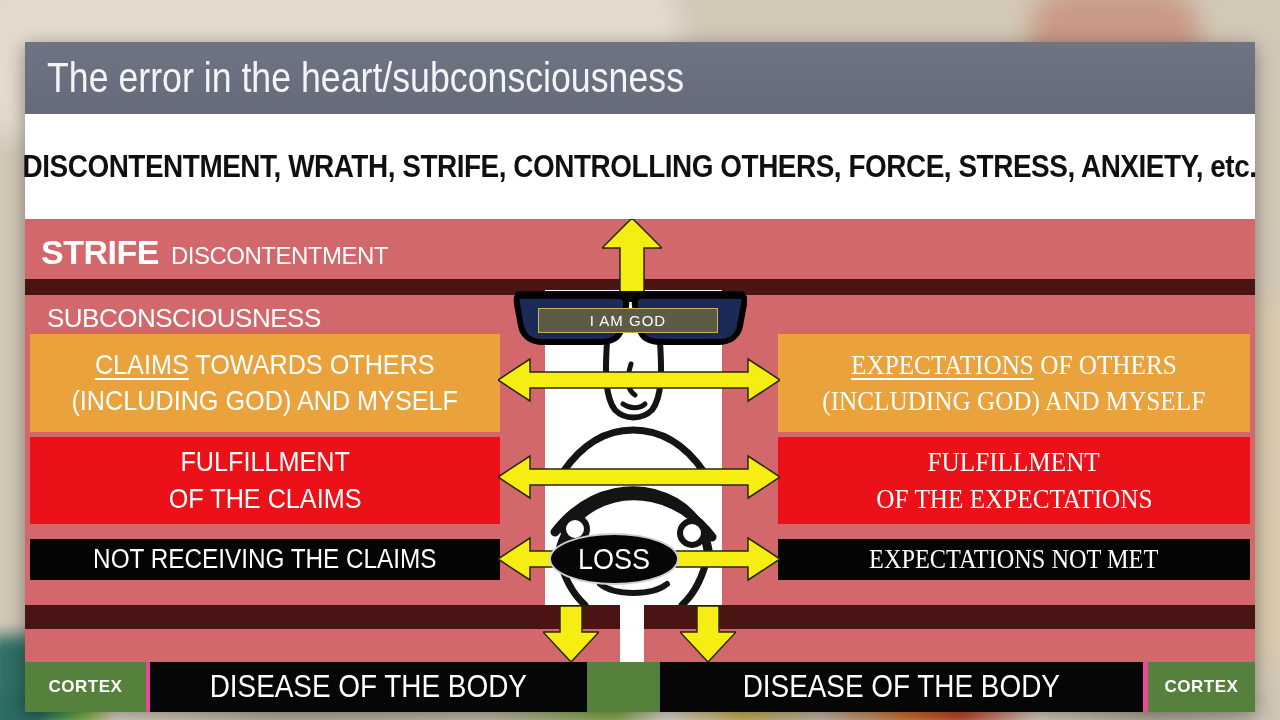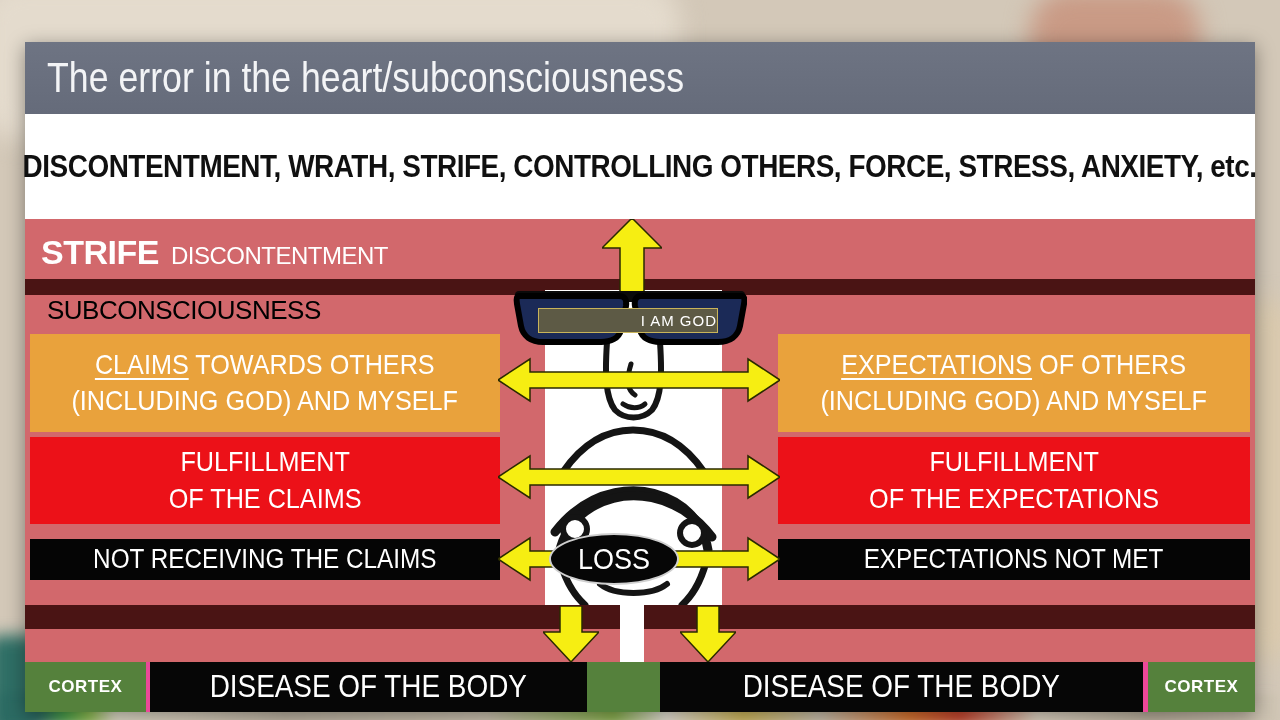--- a/index.html
+++ b/index.html
@@ -53,8 +53,8 @@
     padding:14px 0 0 16px;color:#fff;z-index:2;}
   .spirit-label{font-size:34px;font-weight:700;margin-right:12px;letter-spacing:-.5px;}
   .consciousness-label{font-size:24px;font-weight:400;letter-spacing:-.5px;}
-  .subconsciousness-row{left:0;top:76px;width:1230px;height:39px;display:flex;align-items:flex-start;
-    padding-left:22px;color:#000000;font-size:26px;z-index:2;letter-spacing:-.5px;}
+  .subconsciousness-row{left:0;top:76px;width:1230px;height:39px;display:flex;align-items:flex-end;
+    padding-left:22px;color:#ffffff;font-size:26px;z-index:2;letter-spacing:-.5px;}
   
   .side-box{color:#fff;display:flex;flex-direction:column;align-items:center;justify-content:center;z-index:2;}
   .orange-box{top:115px;height:98px;background:var(--orange,#e9a23c);font-size:28px;line-height:1.28;}

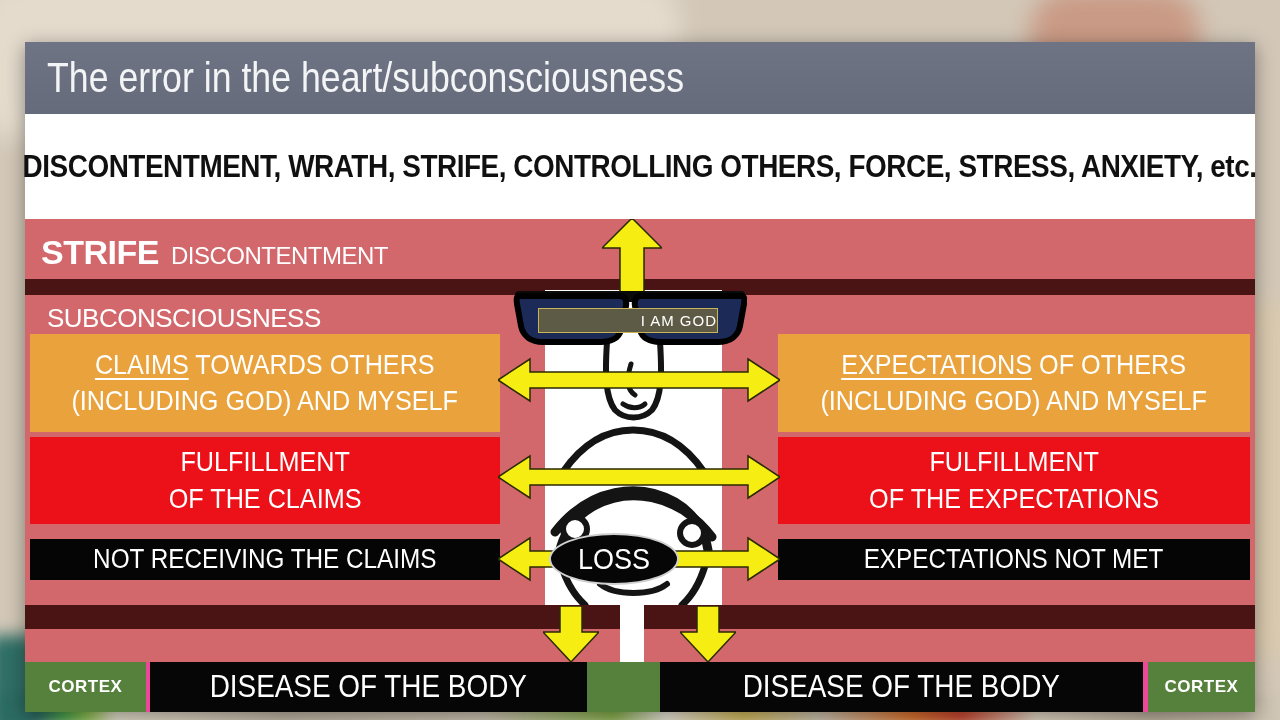--- a/index.html
+++ b/index.html
@@ -69,7 +69,7 @@
   .sunglasses{left:488px;top:67px;width:234px;height:60px;z-index:6;}
   .iamgod-band{left:513px;top:89px;width:180px;height:25px;z-index:7;
     background:#5d5a45;border:1px solid #c9b45a;color:#fff;font-size:15px;
-    display:flex;align-items:center;justify-content:flex-end;letter-spacing:1px;}
+    display:flex;align-items:center;justify-content:center;letter-spacing:1px;}
   
   .arrow{z-index:8;}
   .up-arrow{left:577px;top:-1px;width:60px;height:74px;z-index:5;}

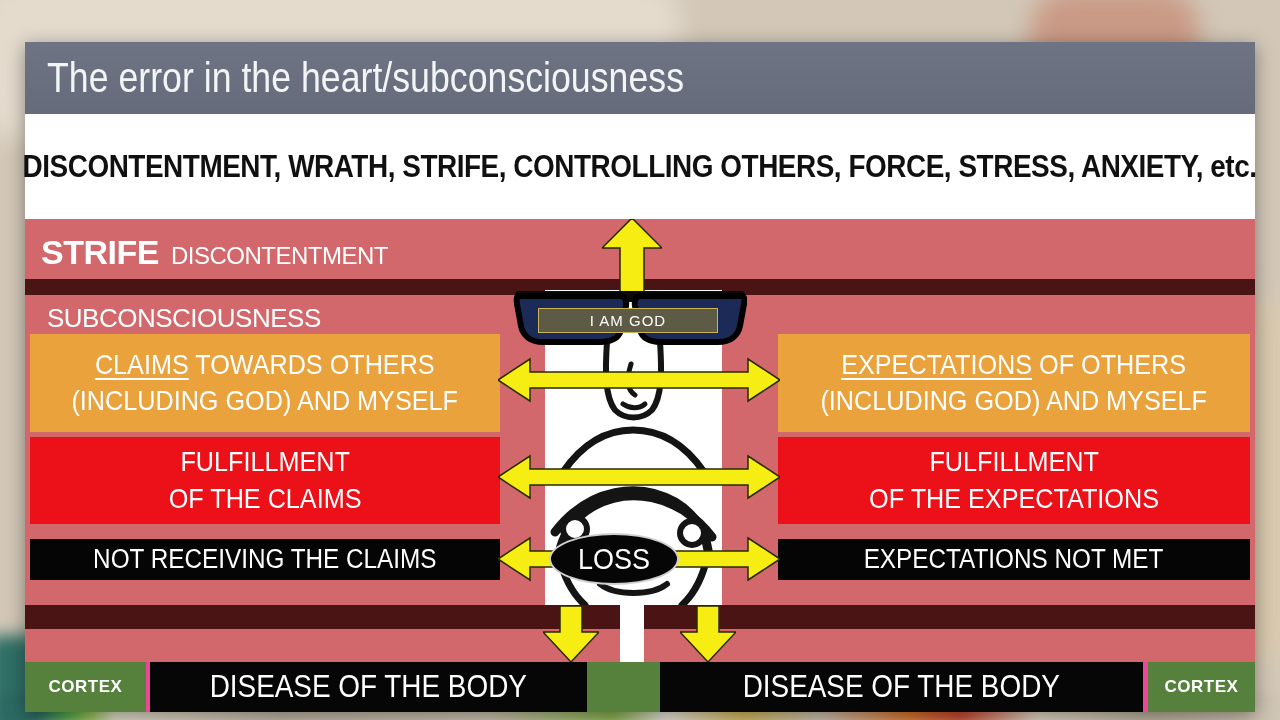--- a/index.html
+++ b/index.html
@@ -61,7 +61,7 @@
   .red-box{top:218px;height:87px;background:var(--red,#ec1118);font-size:28px;line-height:1.3;}
   .black-row{top:320px;height:41px;background:#050505;font-size:27px;justify-content:center;}
   .left-col{left:5px;width:470px;}
-  .right-col{left:753px;width:472px;}
+  .right-col{left:753px;width:472px;font-family:Liberation Serif, serif;}
   
   .figure-column{left:520px;top:71px;width:177px;height:315px;background:#fff;z-index:3;}
   .white-spine{left:595px;top:386px;width:24px;height:57px;background:#fff;z-index:3;}

